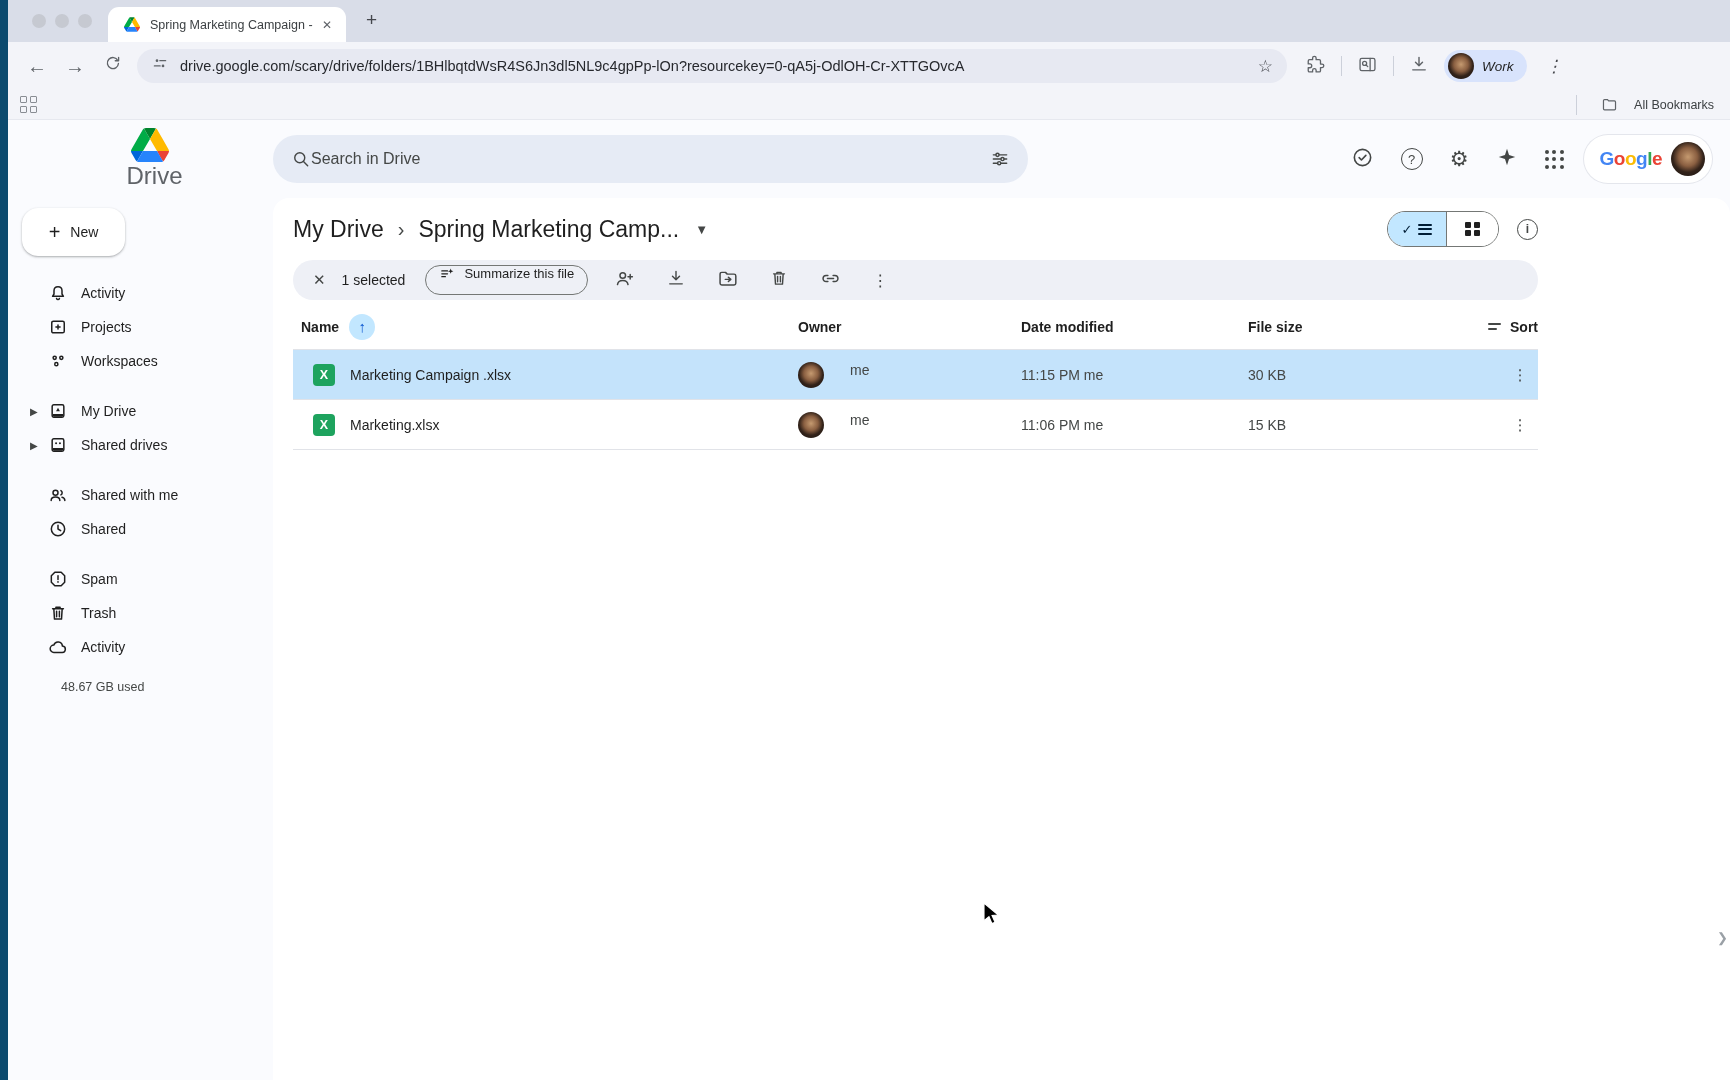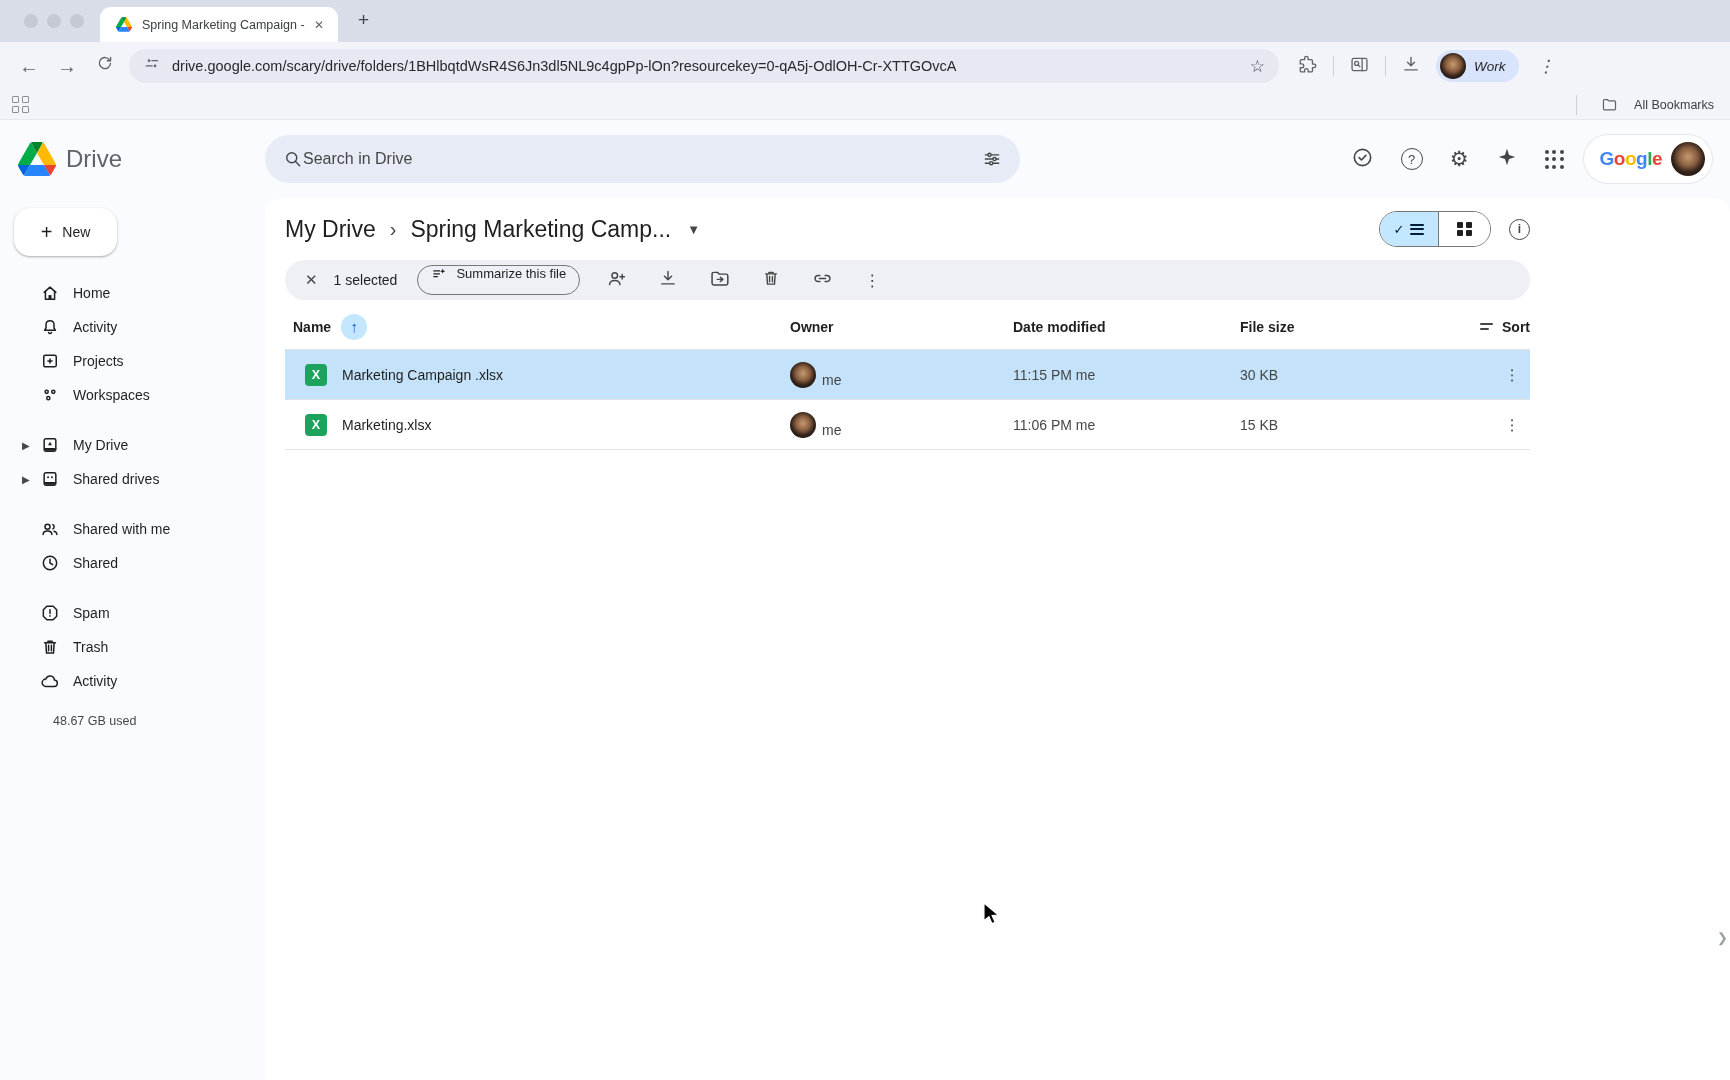--- a/index.html
+++ b/index.html
@@ -4,7 +4,7 @@
 <style>
   * { margin:0; padding:0; box-sizing:border-box; }
   body { font-family:"Liberation Sans", sans-serif; }
-  .screen { position:relative; width:1730px; height:1080px; background:#0f172a; overflow:hidden; }
+  .screen { position:relative; width:1730px; height:1080px; background:#0c4a6e; overflow:hidden;padding-left:8px; }
 
   
   .tab-strip { position:relative; height:42px; background:#d9dde8; }

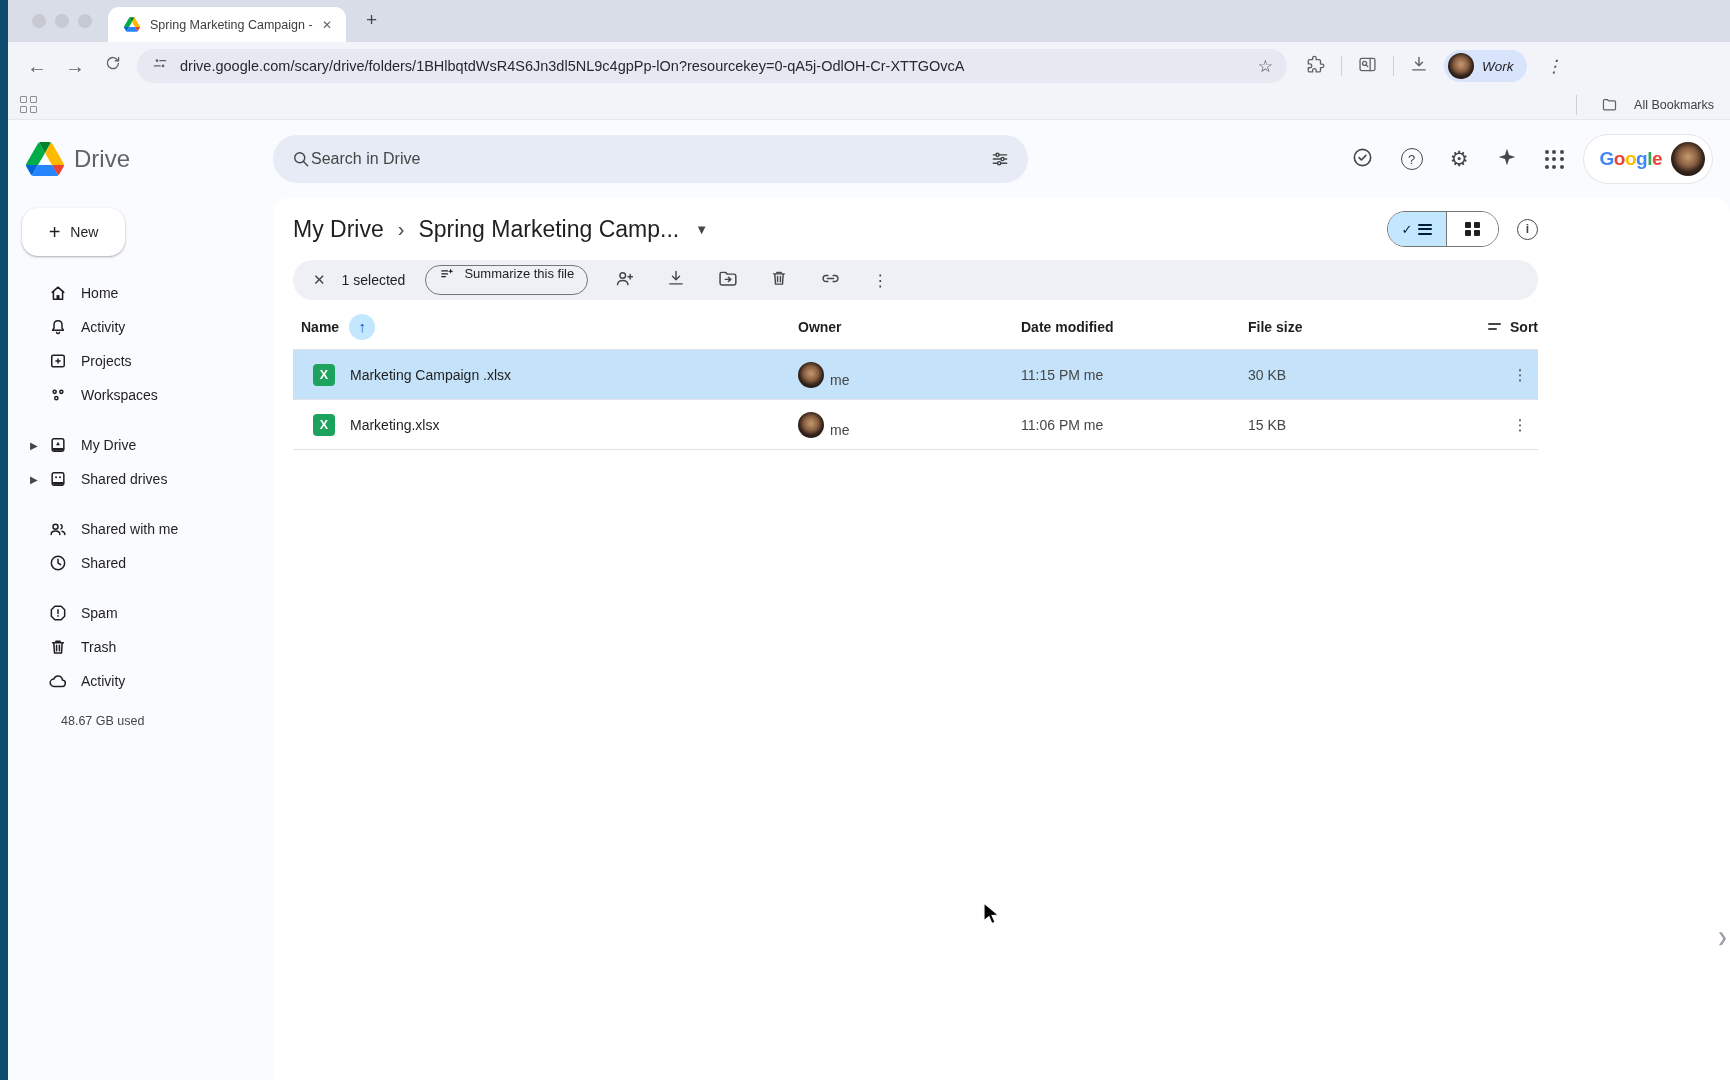--- a/index.html
+++ b/index.html
@@ -43,7 +43,7 @@
   
   .drive-app { height:960px; background:#fafbfe; display:flex; flex-direction:column; }
   .drive-header { height:78px; display:flex; align-items:center; padding:0 18px 0 18px; }
-  .drive-logo { display:flex; align-items:center; width:247px; }
+  .drive-logo { display:flex; align-items:center; width:247px;flex-direction:column; }
   .drive-logo-text { font-size:24px; color:#5f6368; margin-left:10px; }
   .search-bar { width:755px; height:48px; border-radius:24px; background:#e6ebf5; display:flex;
                 align-items:center; padding:0 18px; }

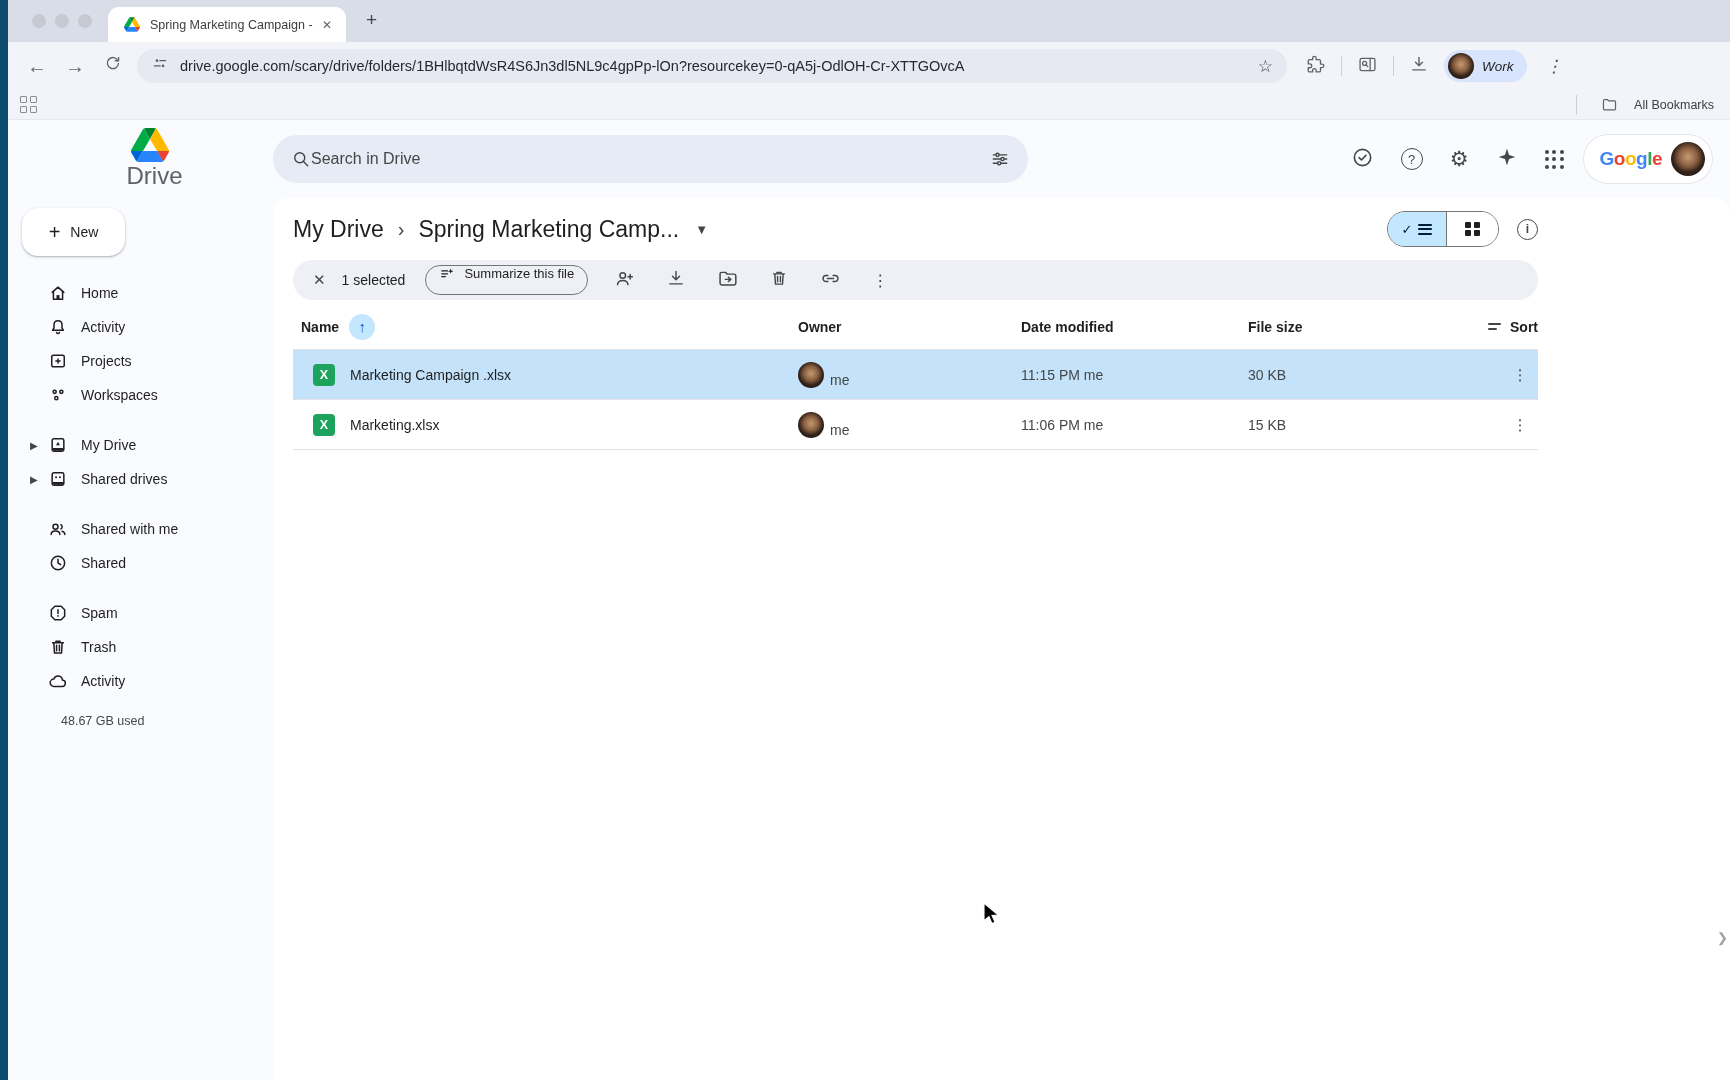--- a/index.html
+++ b/index.html
@@ -307,17 +307,6 @@
               <span class="expander"></span>
               <span class="nav-ico">
                   <svg class="dk" width="20" height="20" viewBox="0 0 24 24">
-                    <path d="M5 11.2 12 5l7 6.2"></path>
-                    <path d="M6.5 10v9.5h11V10"></path>
-                    <rect class="fl" x="10.2" y="14.5" width="3.6" height="5"></rect>
-                  </svg>
-                </span>
-              <span class="nav-label">Home</span>
-            </div>
-            <div class="nav-item">
-              <span class="expander"></span>
-              <span class="nav-ico">
-                  <svg class="dk" width="20" height="20" viewBox="0 0 24 24">
                     <path d="M12 4.5c-2.9 0-4.8 2-4.8 4.8v3.9L5.5 16h13l-1.7-2.8V9.3c0-2.8-1.9-4.8-4.8-4.8z"></path>
                     <path d="M10.3 18.5a1.8 1.8 0 0 0 3.4 0"></path>
                   </svg>

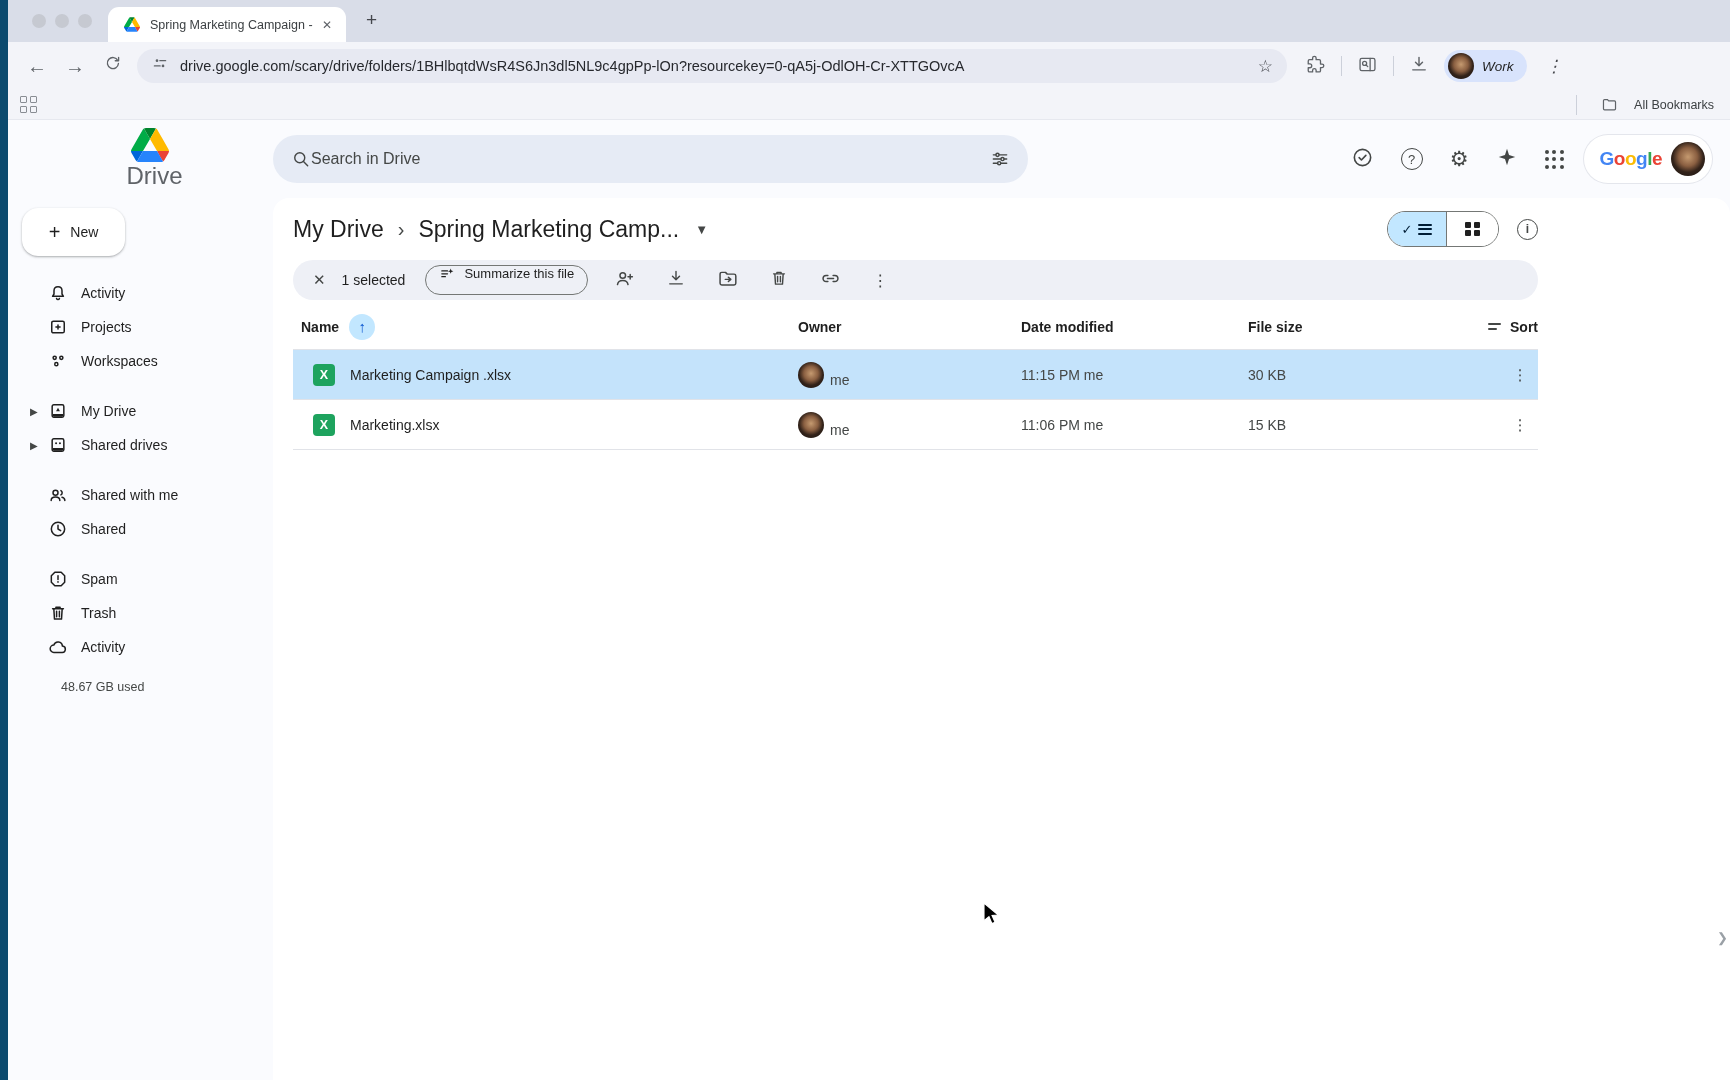--- a/index.html
+++ b/index.html
@@ -122,7 +122,7 @@
   .fc-name { display:flex; align-items:center; padding-left:20px; }
   .badge { width:22px; height:22px; border-radius:4px; background:#1ea35e; color:#fff; font-size:12.5px;
            font-weight:bold; display:flex; align-items:center; justify-content:center; margin-right:15px; }
-  .fc-owner { display:flex; align-items:flex-end; gap:6px; padding-left:8px; color:#444746; }
+  .fc-owner { display:flex; align-items:flex-start; gap:26px; padding-left:8px; color:#444746; }
   .fc-owner .avatar { width:26px; height:26px; }
   .fc-dim { padding-left:8px; color:#444746; }
   .fc-menu { text-align:center; font-size:15px; color:#444746; }

